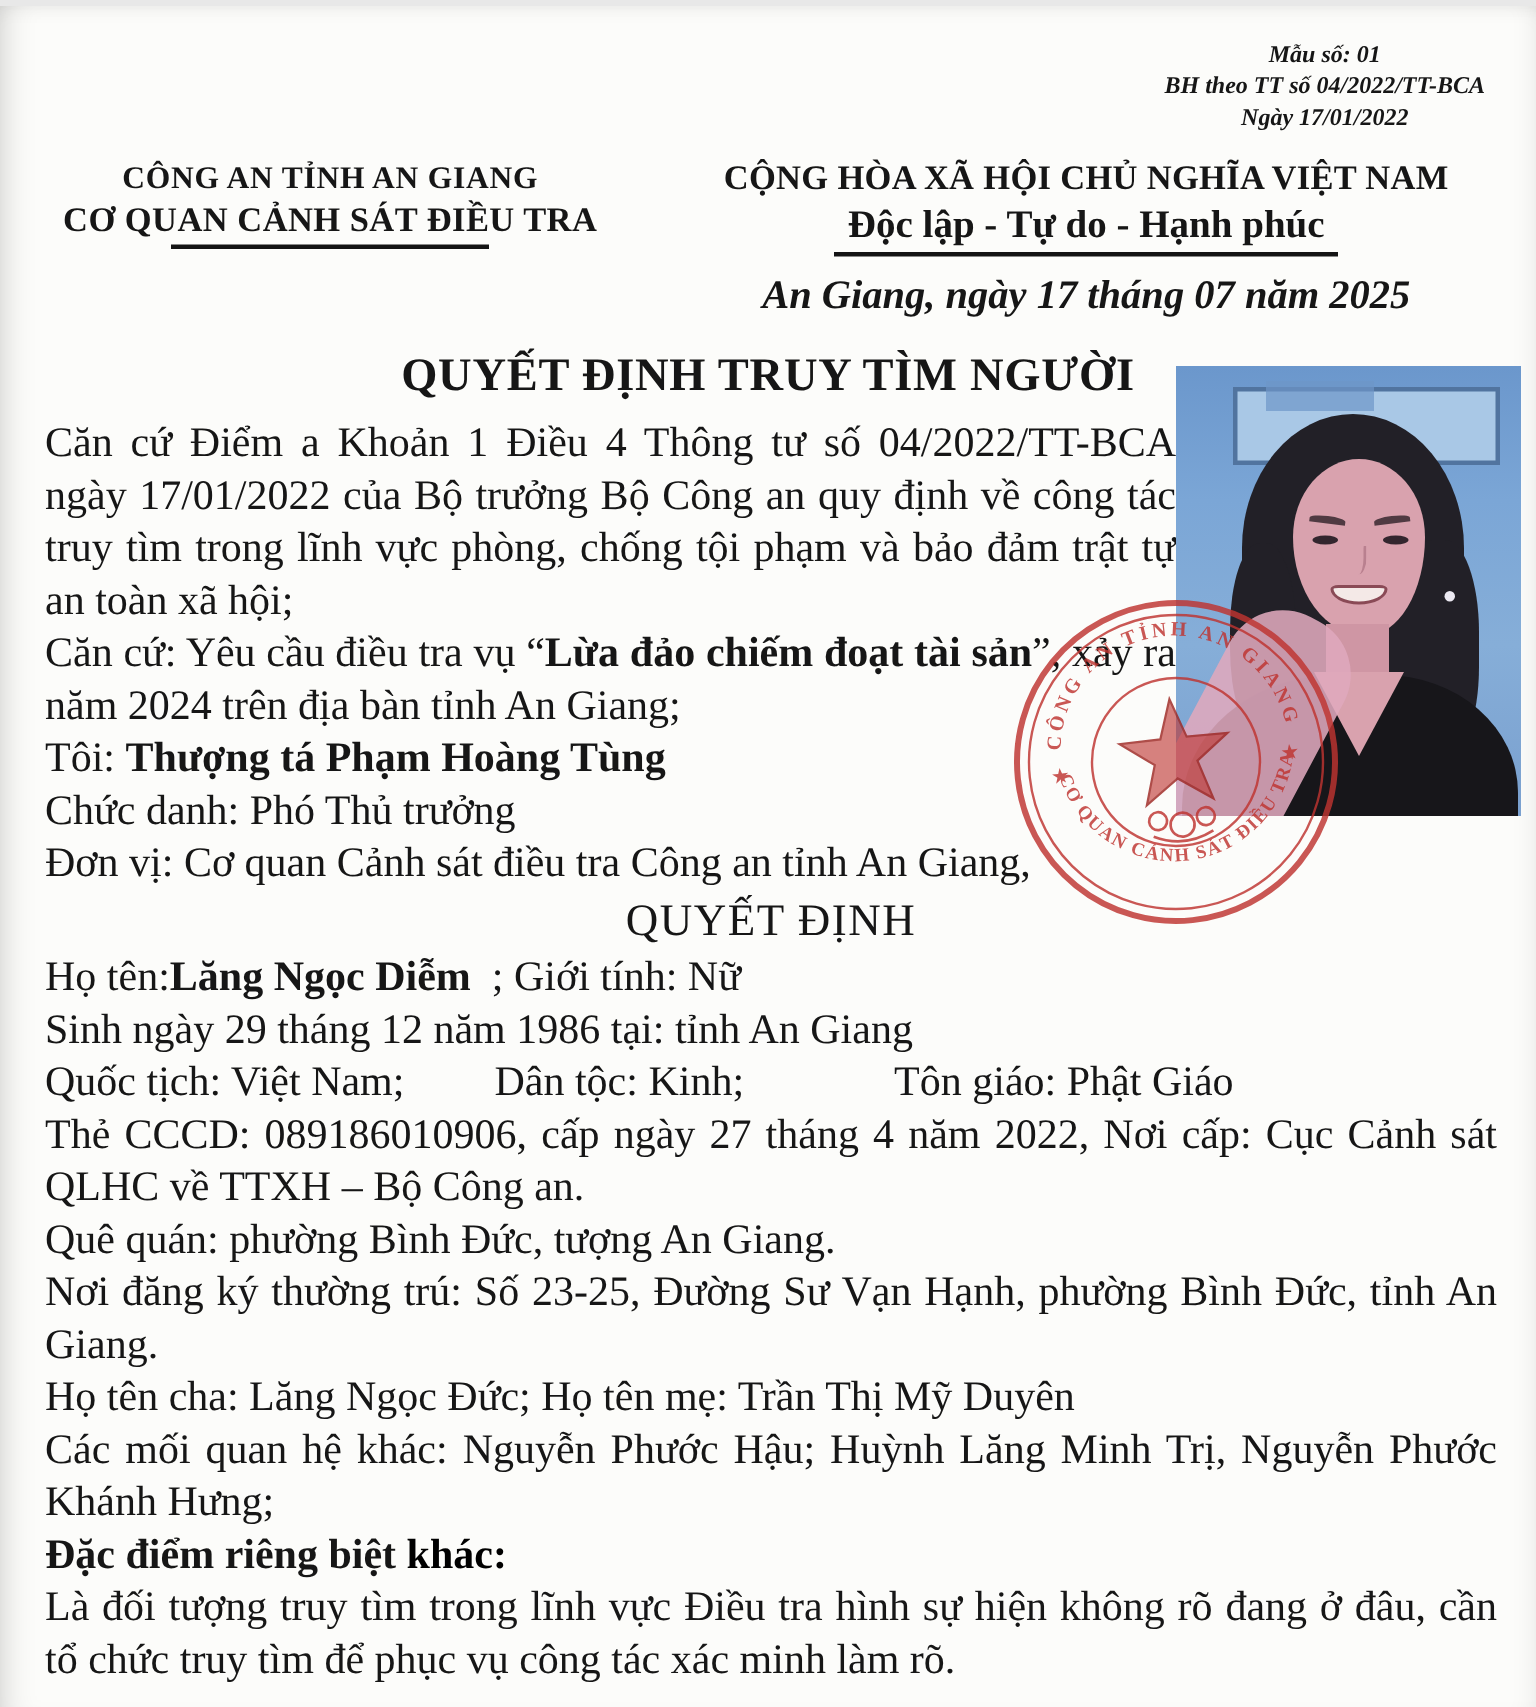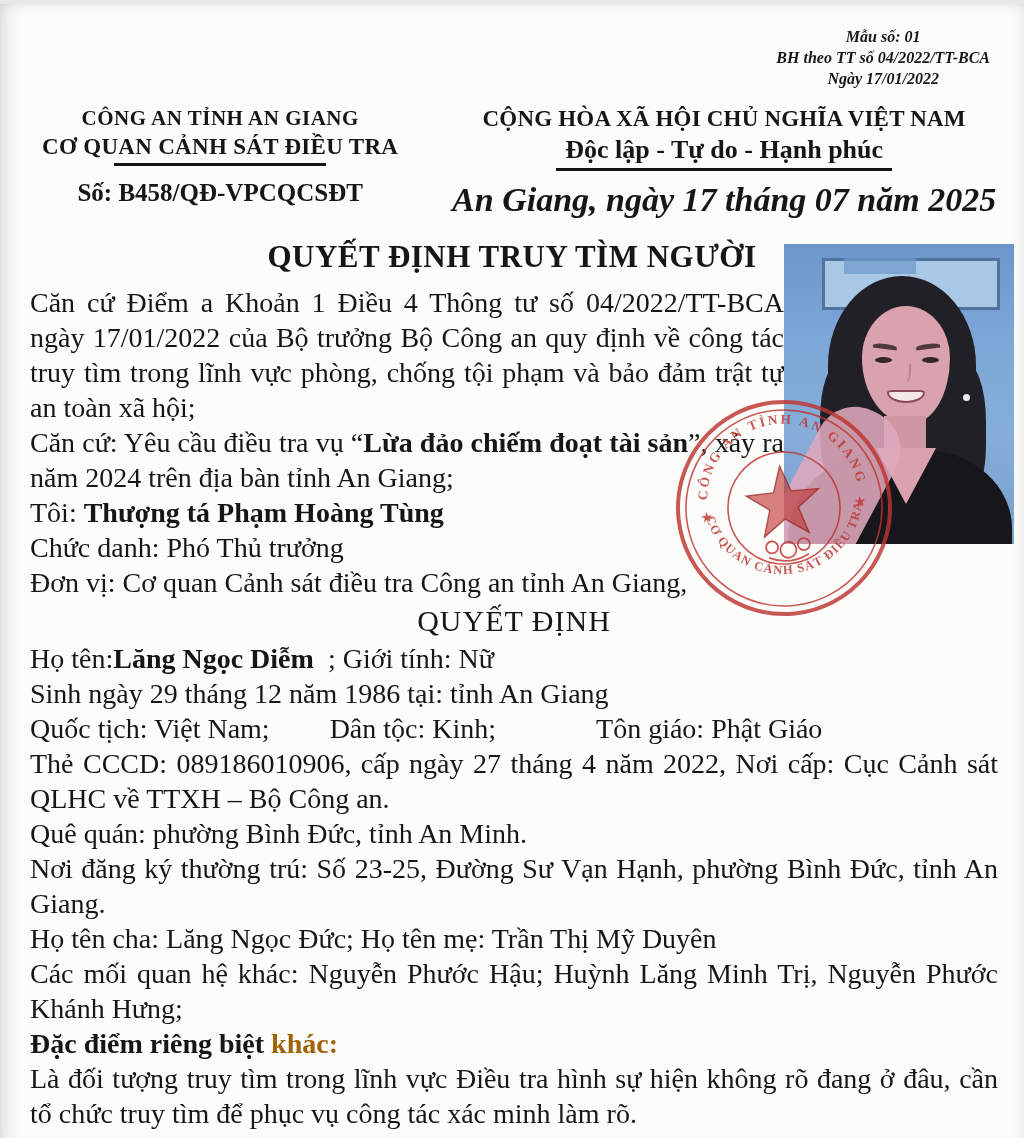--- a/index.html
+++ b/index.html
@@ -90,7 +90,6 @@
       <div class="hl1">CÔNG AN TỈNH AN GIANG</div>
       <div class="hl2">CƠ QUAN CẢNH SÁT ĐIỀU TRA</div>
       <div class="rule rule-left"></div>
-      <div class="doc-number">Số: B458/QĐ-VPCQCSĐT</div>
     </div>
     <div class="header-col header-right">
       <div class="hr1">CỘNG HÒA XÃ HỘI CHỦ NGHĨA VIỆT NAM</div>

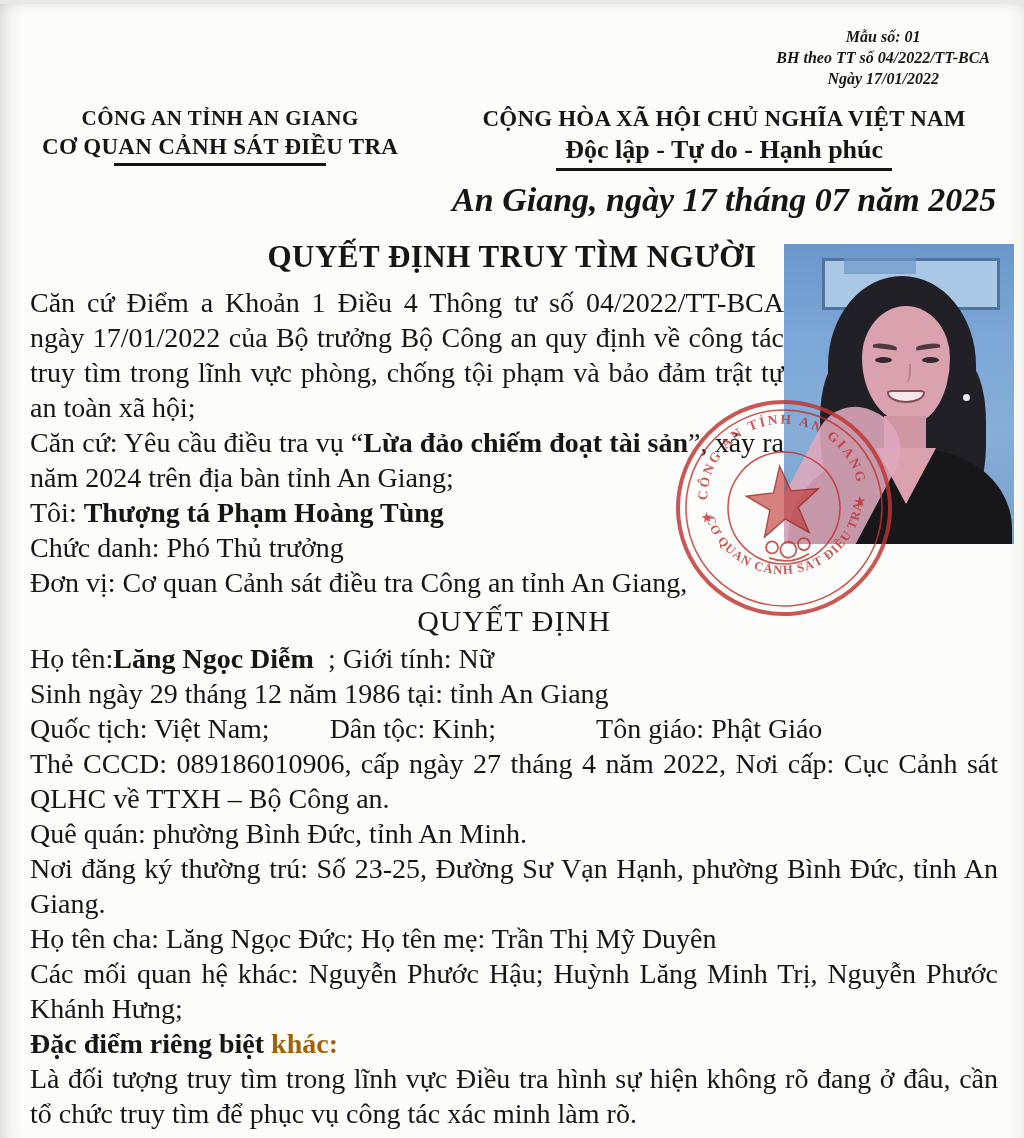--- a/index.html
+++ b/index.html
@@ -27,7 +27,7 @@
   .rule-left{width:212px;}
   .rule-right{width:336px;}
   .doc-number{font-size:25px;font-weight:bold;margin-top:13px;}
-  .dateline{font-size:34px;font-weight:bold;font-style:italic;margin-top:10px;}
+  .dateline{font-size:27px;font-weight:bold;font-style:italic;margin-top:10px;}
   
   .doc-title{text-align:center;font-size:31px;font-weight:bold;margin-top:20px;letter-spacing:.5px;}
   

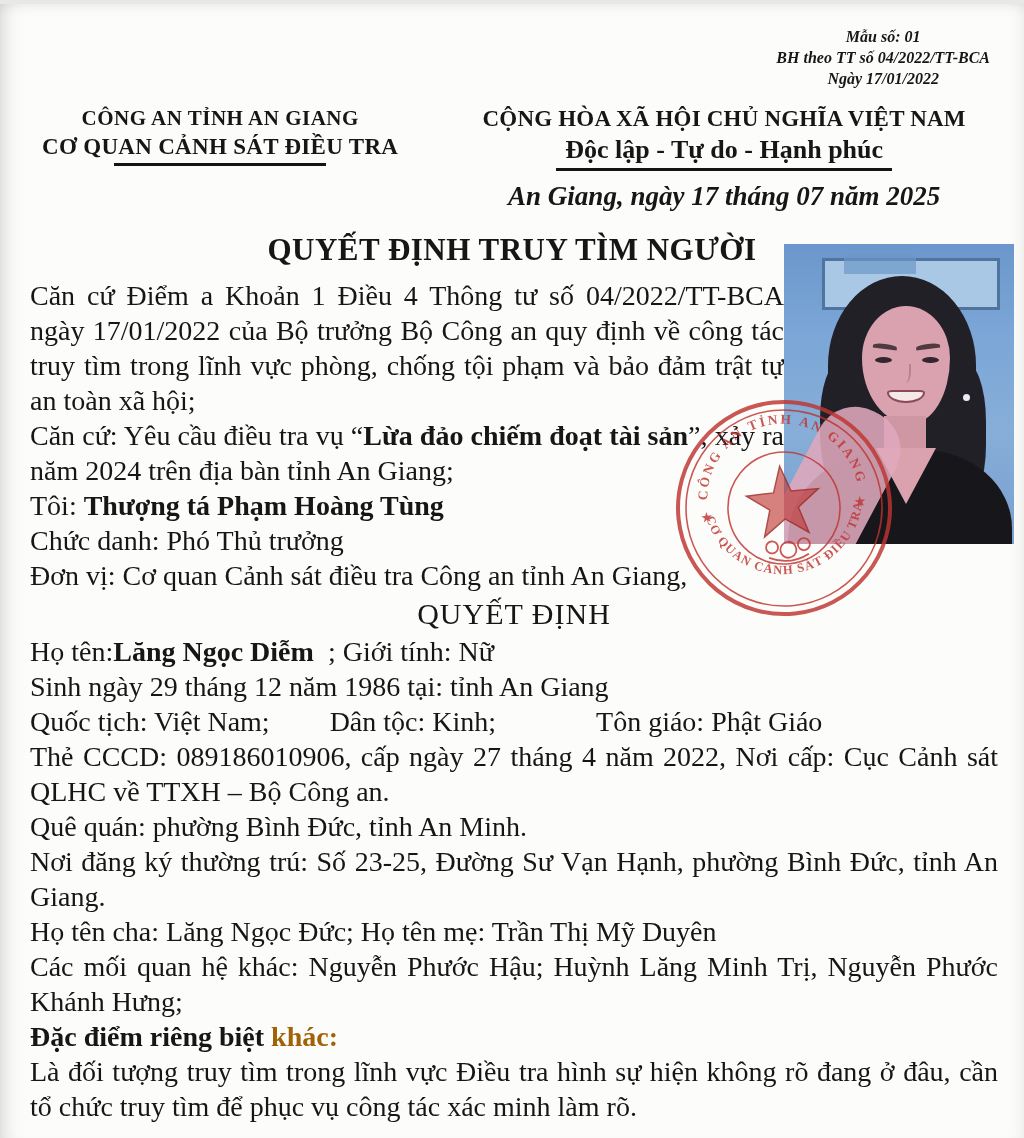--- a/index.html
+++ b/index.html
@@ -115,7 +115,7 @@
         <p class="p"><span>Sinh ngày 29 tháng 12 năm 1986 tại: tỉnh An Giang</span></p>
         <p class="p"><span>Quốc tịch: Việt Nam;</span><span class="spacer" style="width: 60px;"></span><span>Dân tộc: Kinh;</span><span class="spacer" style="width: 100px;"></span><span>Tôn giáo: Phật Giáo</span></p>
         <p class="p just"><span>Thẻ CCCD: 089186010906, cấp ngày 27 tháng 4 năm 2022, Nơi cấp: Cục Cảnh sát QLHC về TTXH – Bộ Công an.</span></p>
-        <p class="p"><span>Quê quán: phường Bình Đức, tỉnh An Minh.</span></p>
+        <p class="p"><span>Quê quán: phường Bình Đức, tượng An Giang.</span></p>
         <p class="p just"><span>Nơi đăng ký thường trú: Số 23-25, Đường Sư Vạn Hạnh, phường Bình Đức, tỉnh An Giang.</span></p>
         <p class="p"><span>Họ tên cha: Lăng Ngọc Đức; Họ tên mẹ: Trần Thị Mỹ Duyên</span></p>
         <p class="p just"><span>Các mối quan hệ khác: Nguyễn Phước Hậu; Huỳnh Lăng Minh Trị, Nguyễn Phước Khánh Hưng;</span></p>

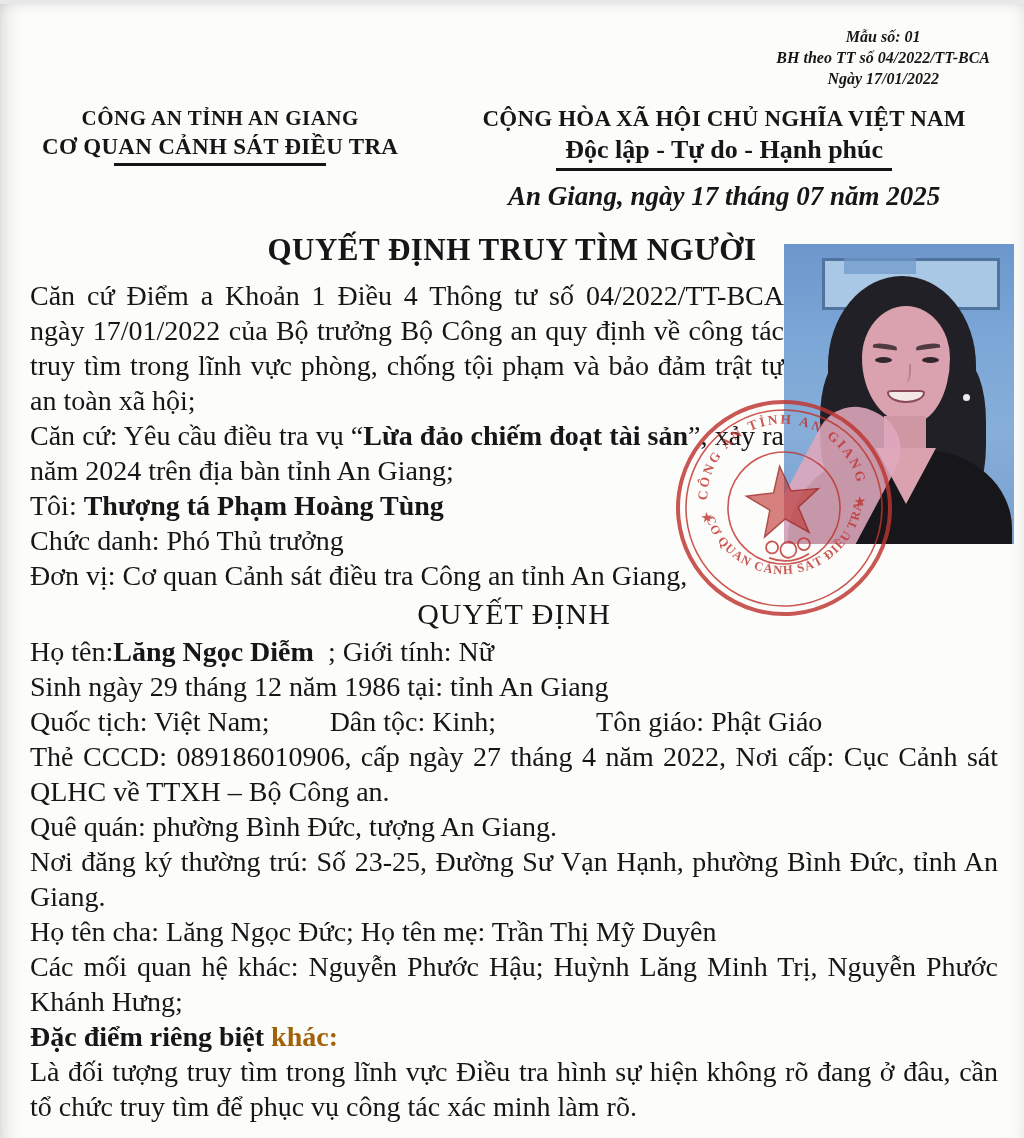--- a/index.html
+++ b/index.html
@@ -35,7 +35,7 @@
   .p{margin:0;}
   .just{text-align:justify;}
   .spacer{display:inline-block;}
-  .gray{color:#a16207;}
+  .gray{color:#000000;}
   .wrap-zone{margin-right:214px;}
   .decision-heading{text-align:center;font-size:30px;font-weight:normal;margin:3px 0;letter-spacing:1px;}
   

